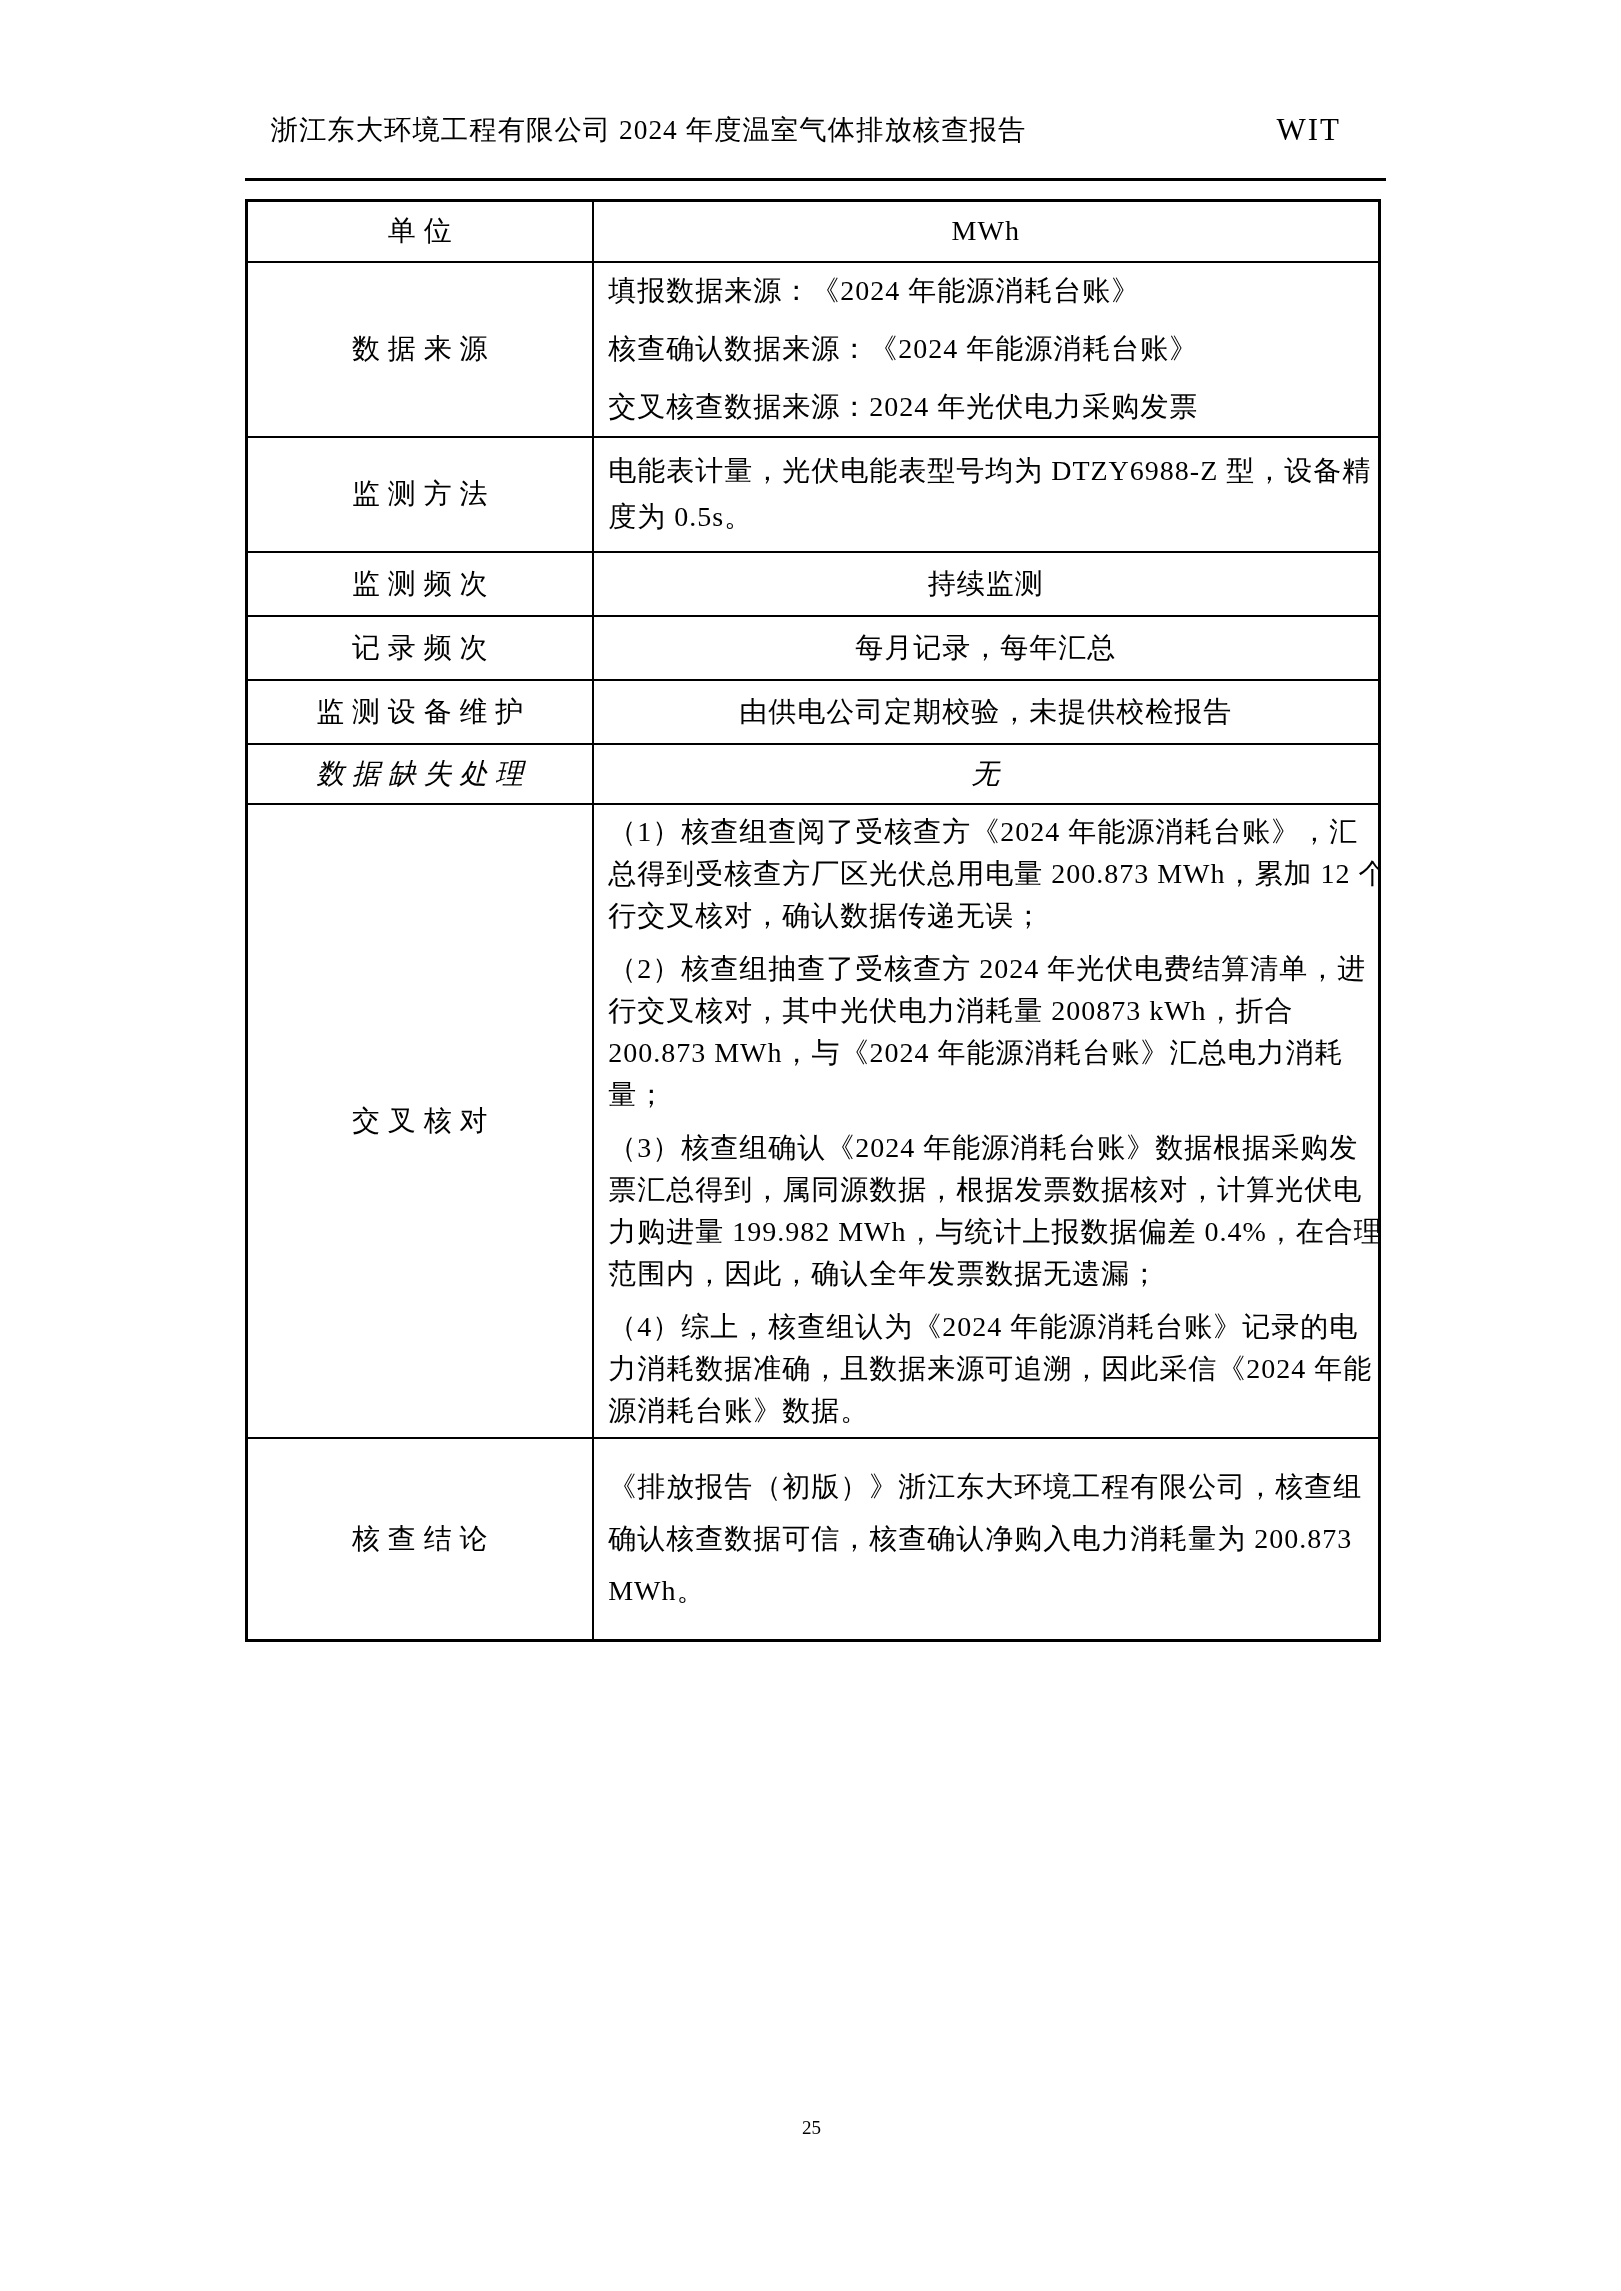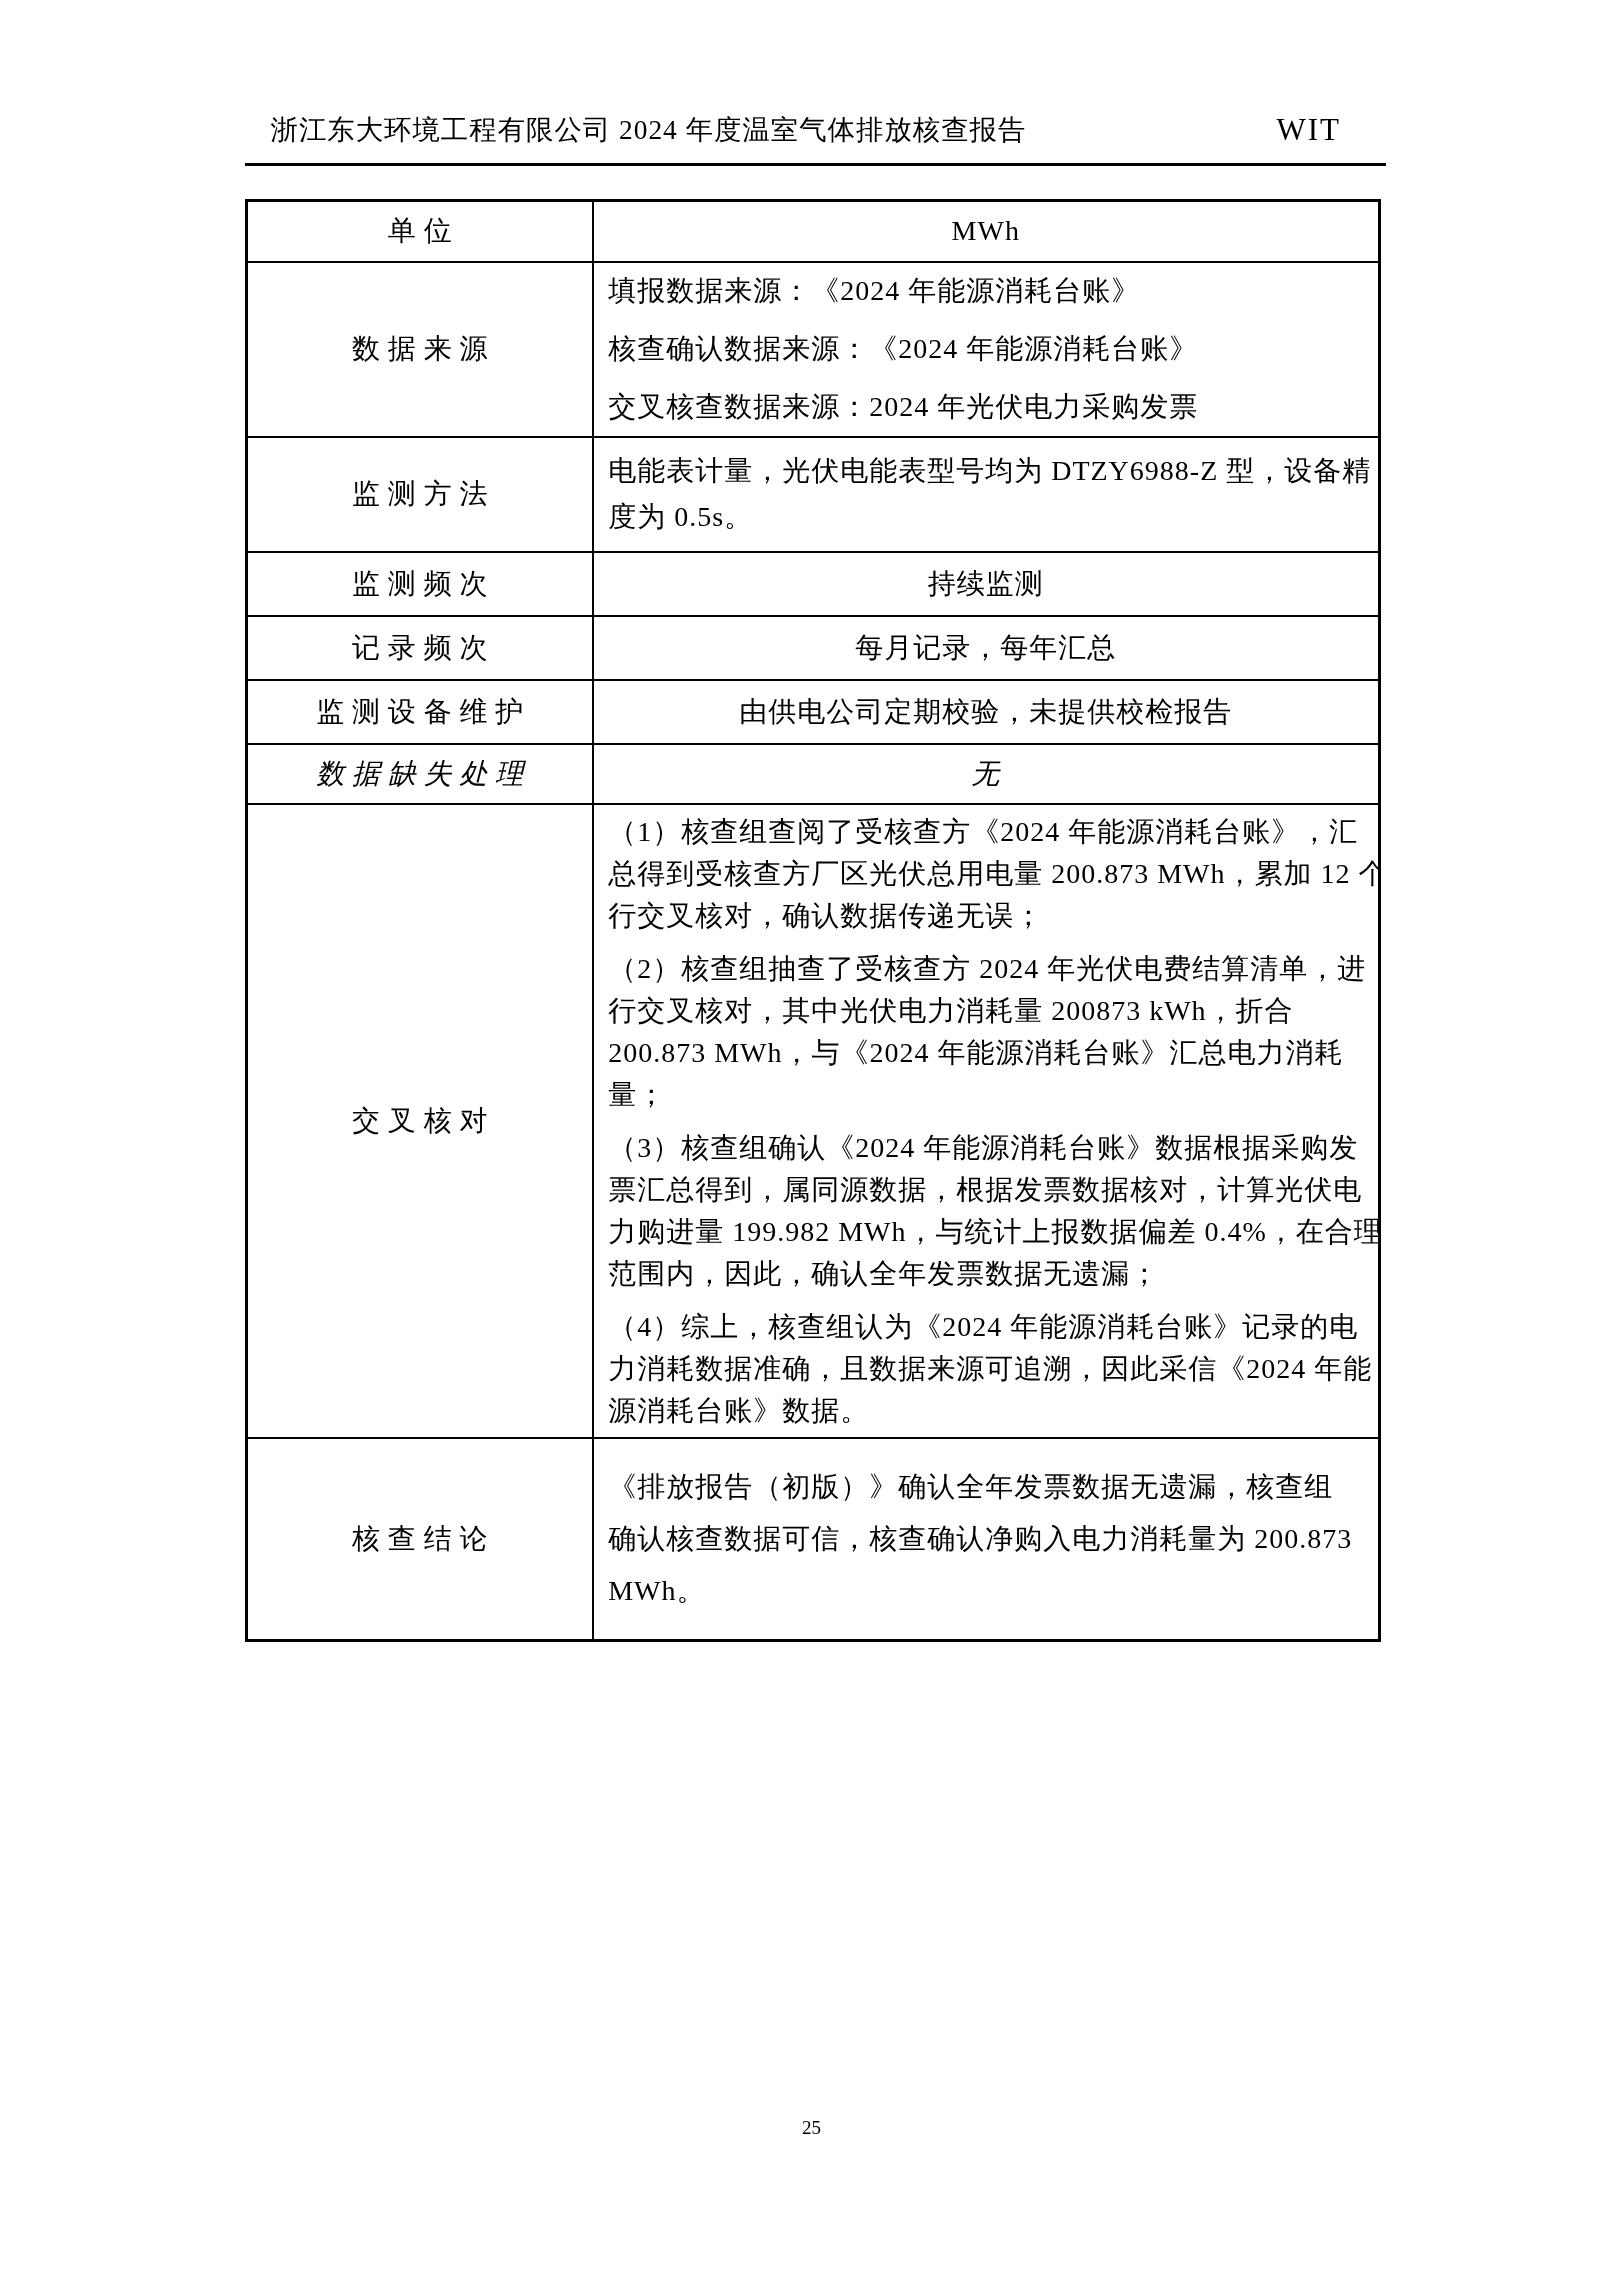--- a/index.html
+++ b/index.html
@@ -24,7 +24,7 @@
     top: 112px;
     width: 1141px;
     border-bottom: 3.9px solid #000000;
-    padding-bottom: 15px;
+    padding-bottom: 30px;
     display: flex;
     justify-content: space-between;
     align-items: flex-end;

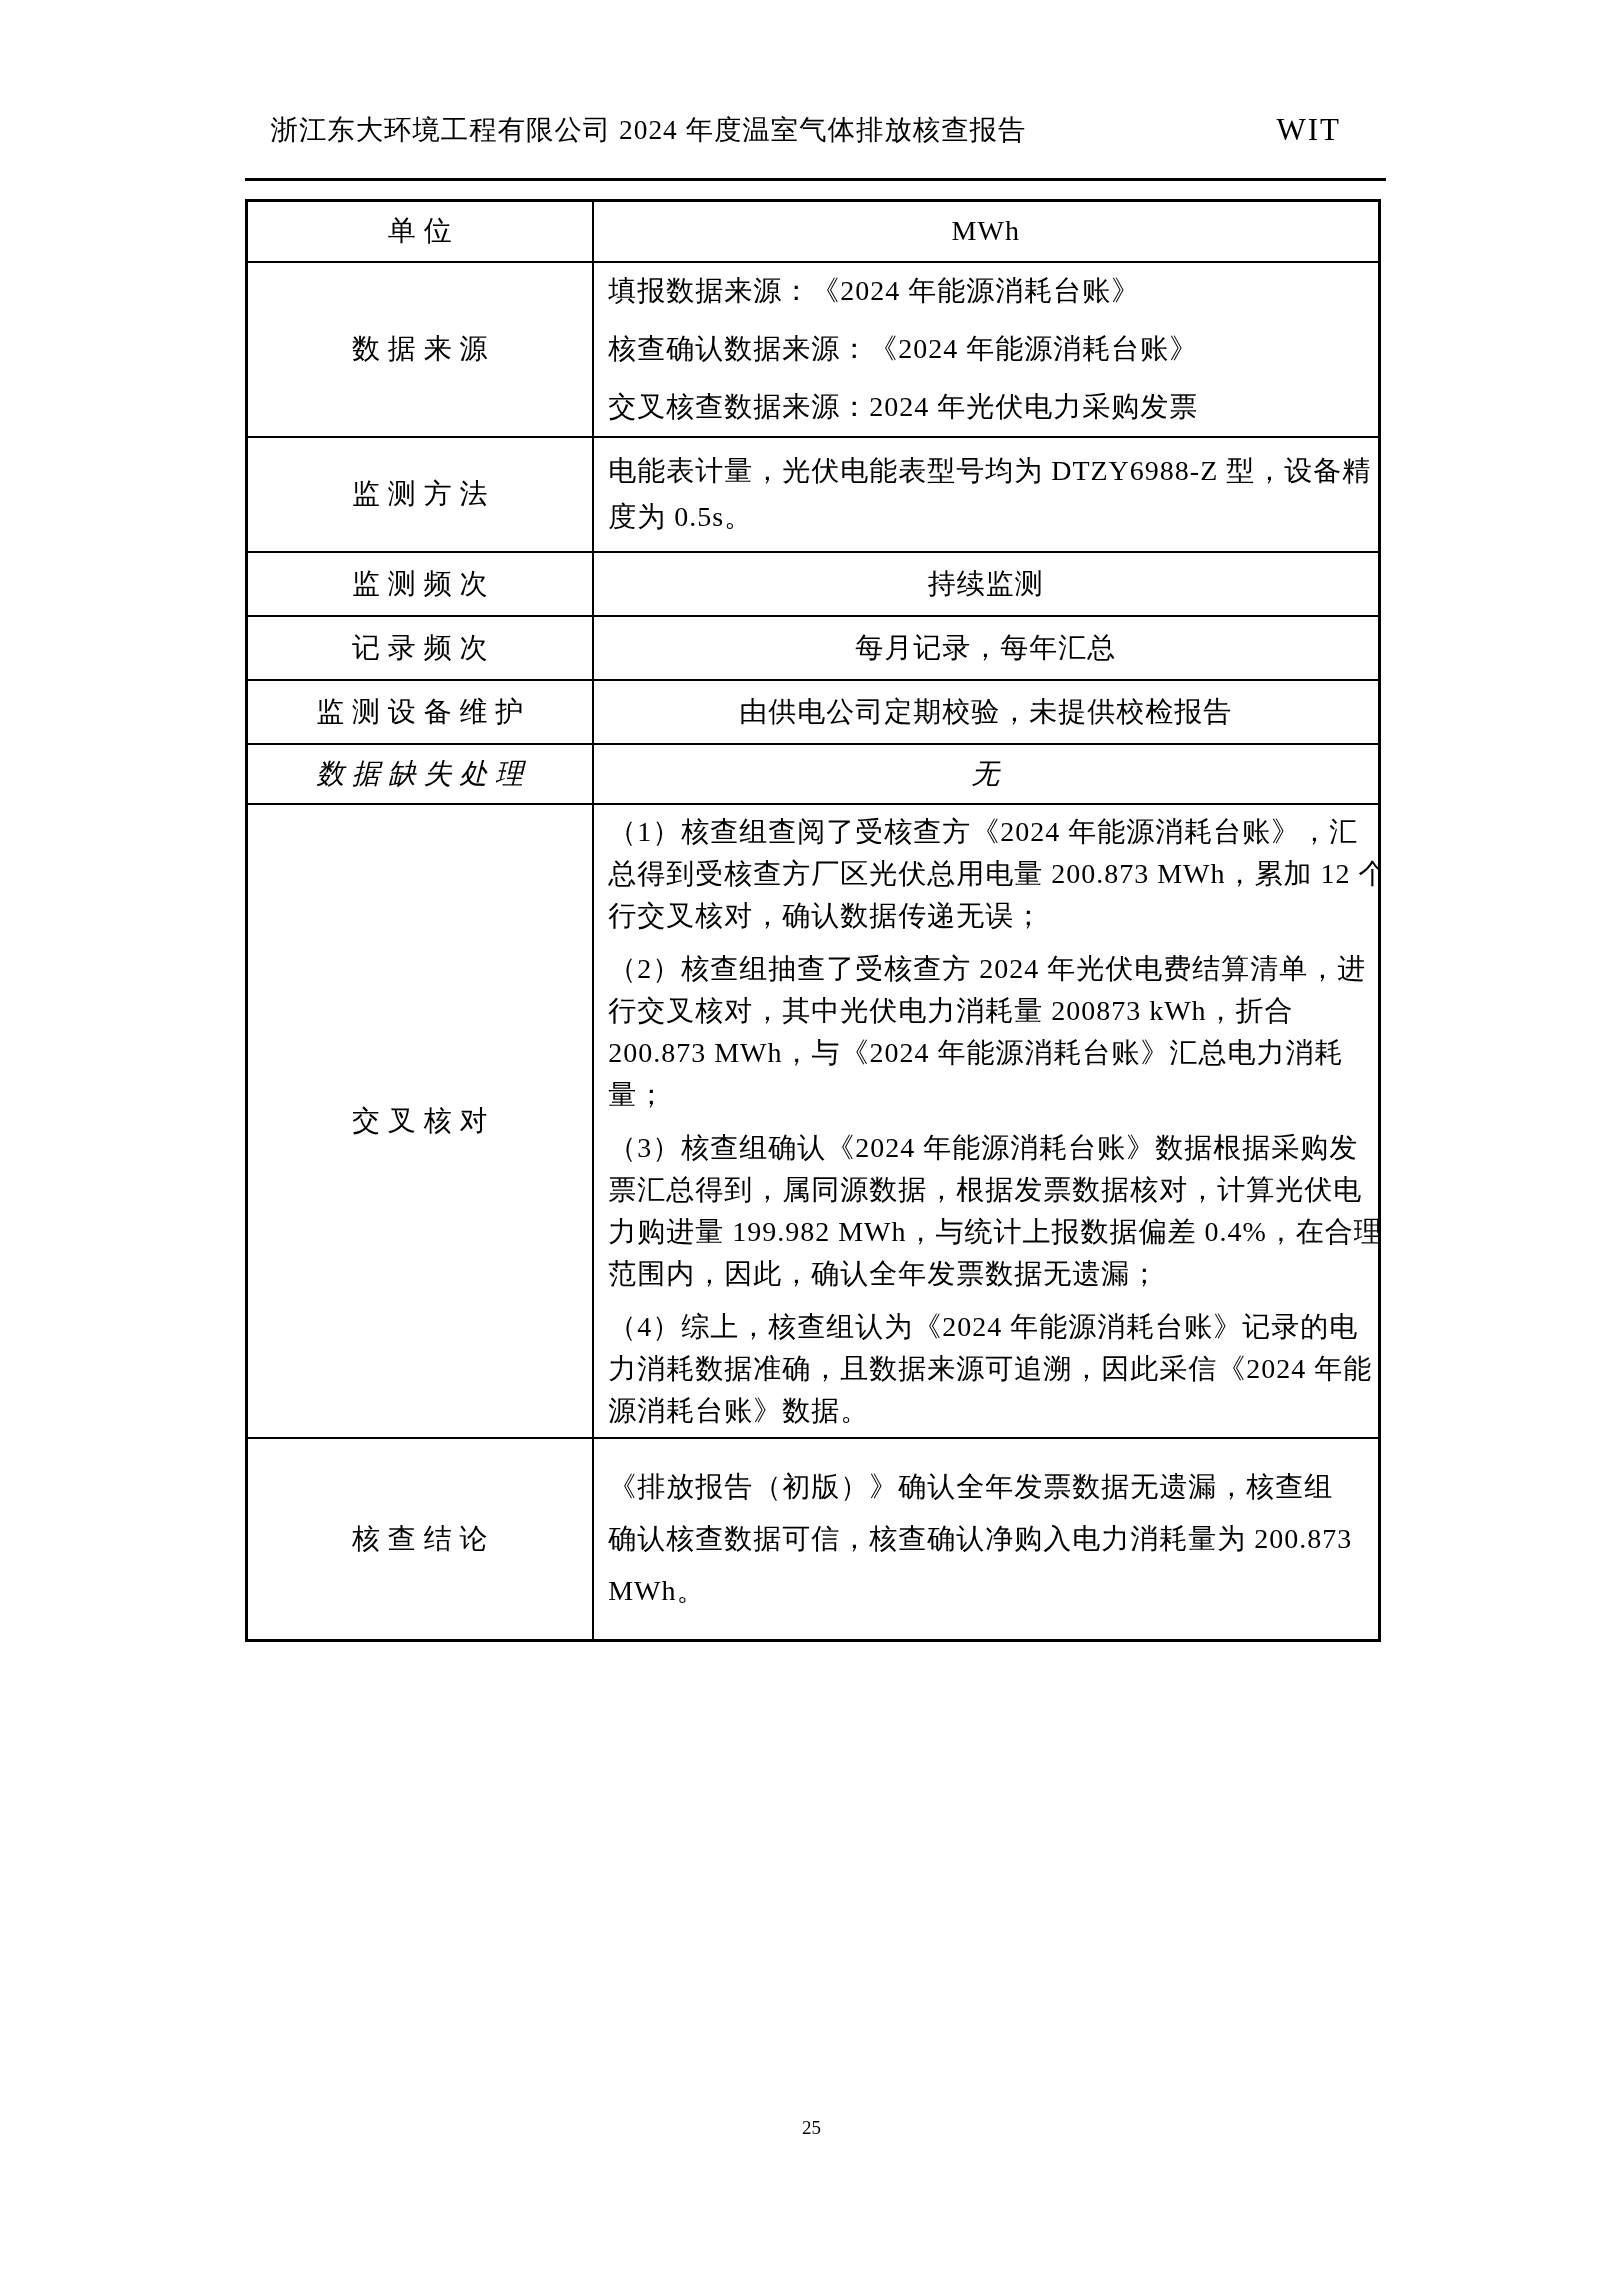--- a/index.html
+++ b/index.html
@@ -230,7 +230,7 @@
     </th>
     <td class="value-cell left">
             <div class="block">
-              <div class="line">《排放报告（初版）》确认全年发票数据无遗漏，核查组</div>
+              <div class="line">《排放报告（初版）》浙江东大环境工程有限公司，核查组</div>
               <div class="line">确认核查数据可信，核查确认净购入电力消耗量为 200.873</div>
               <div class="line">MWh。</div>
             </div>

